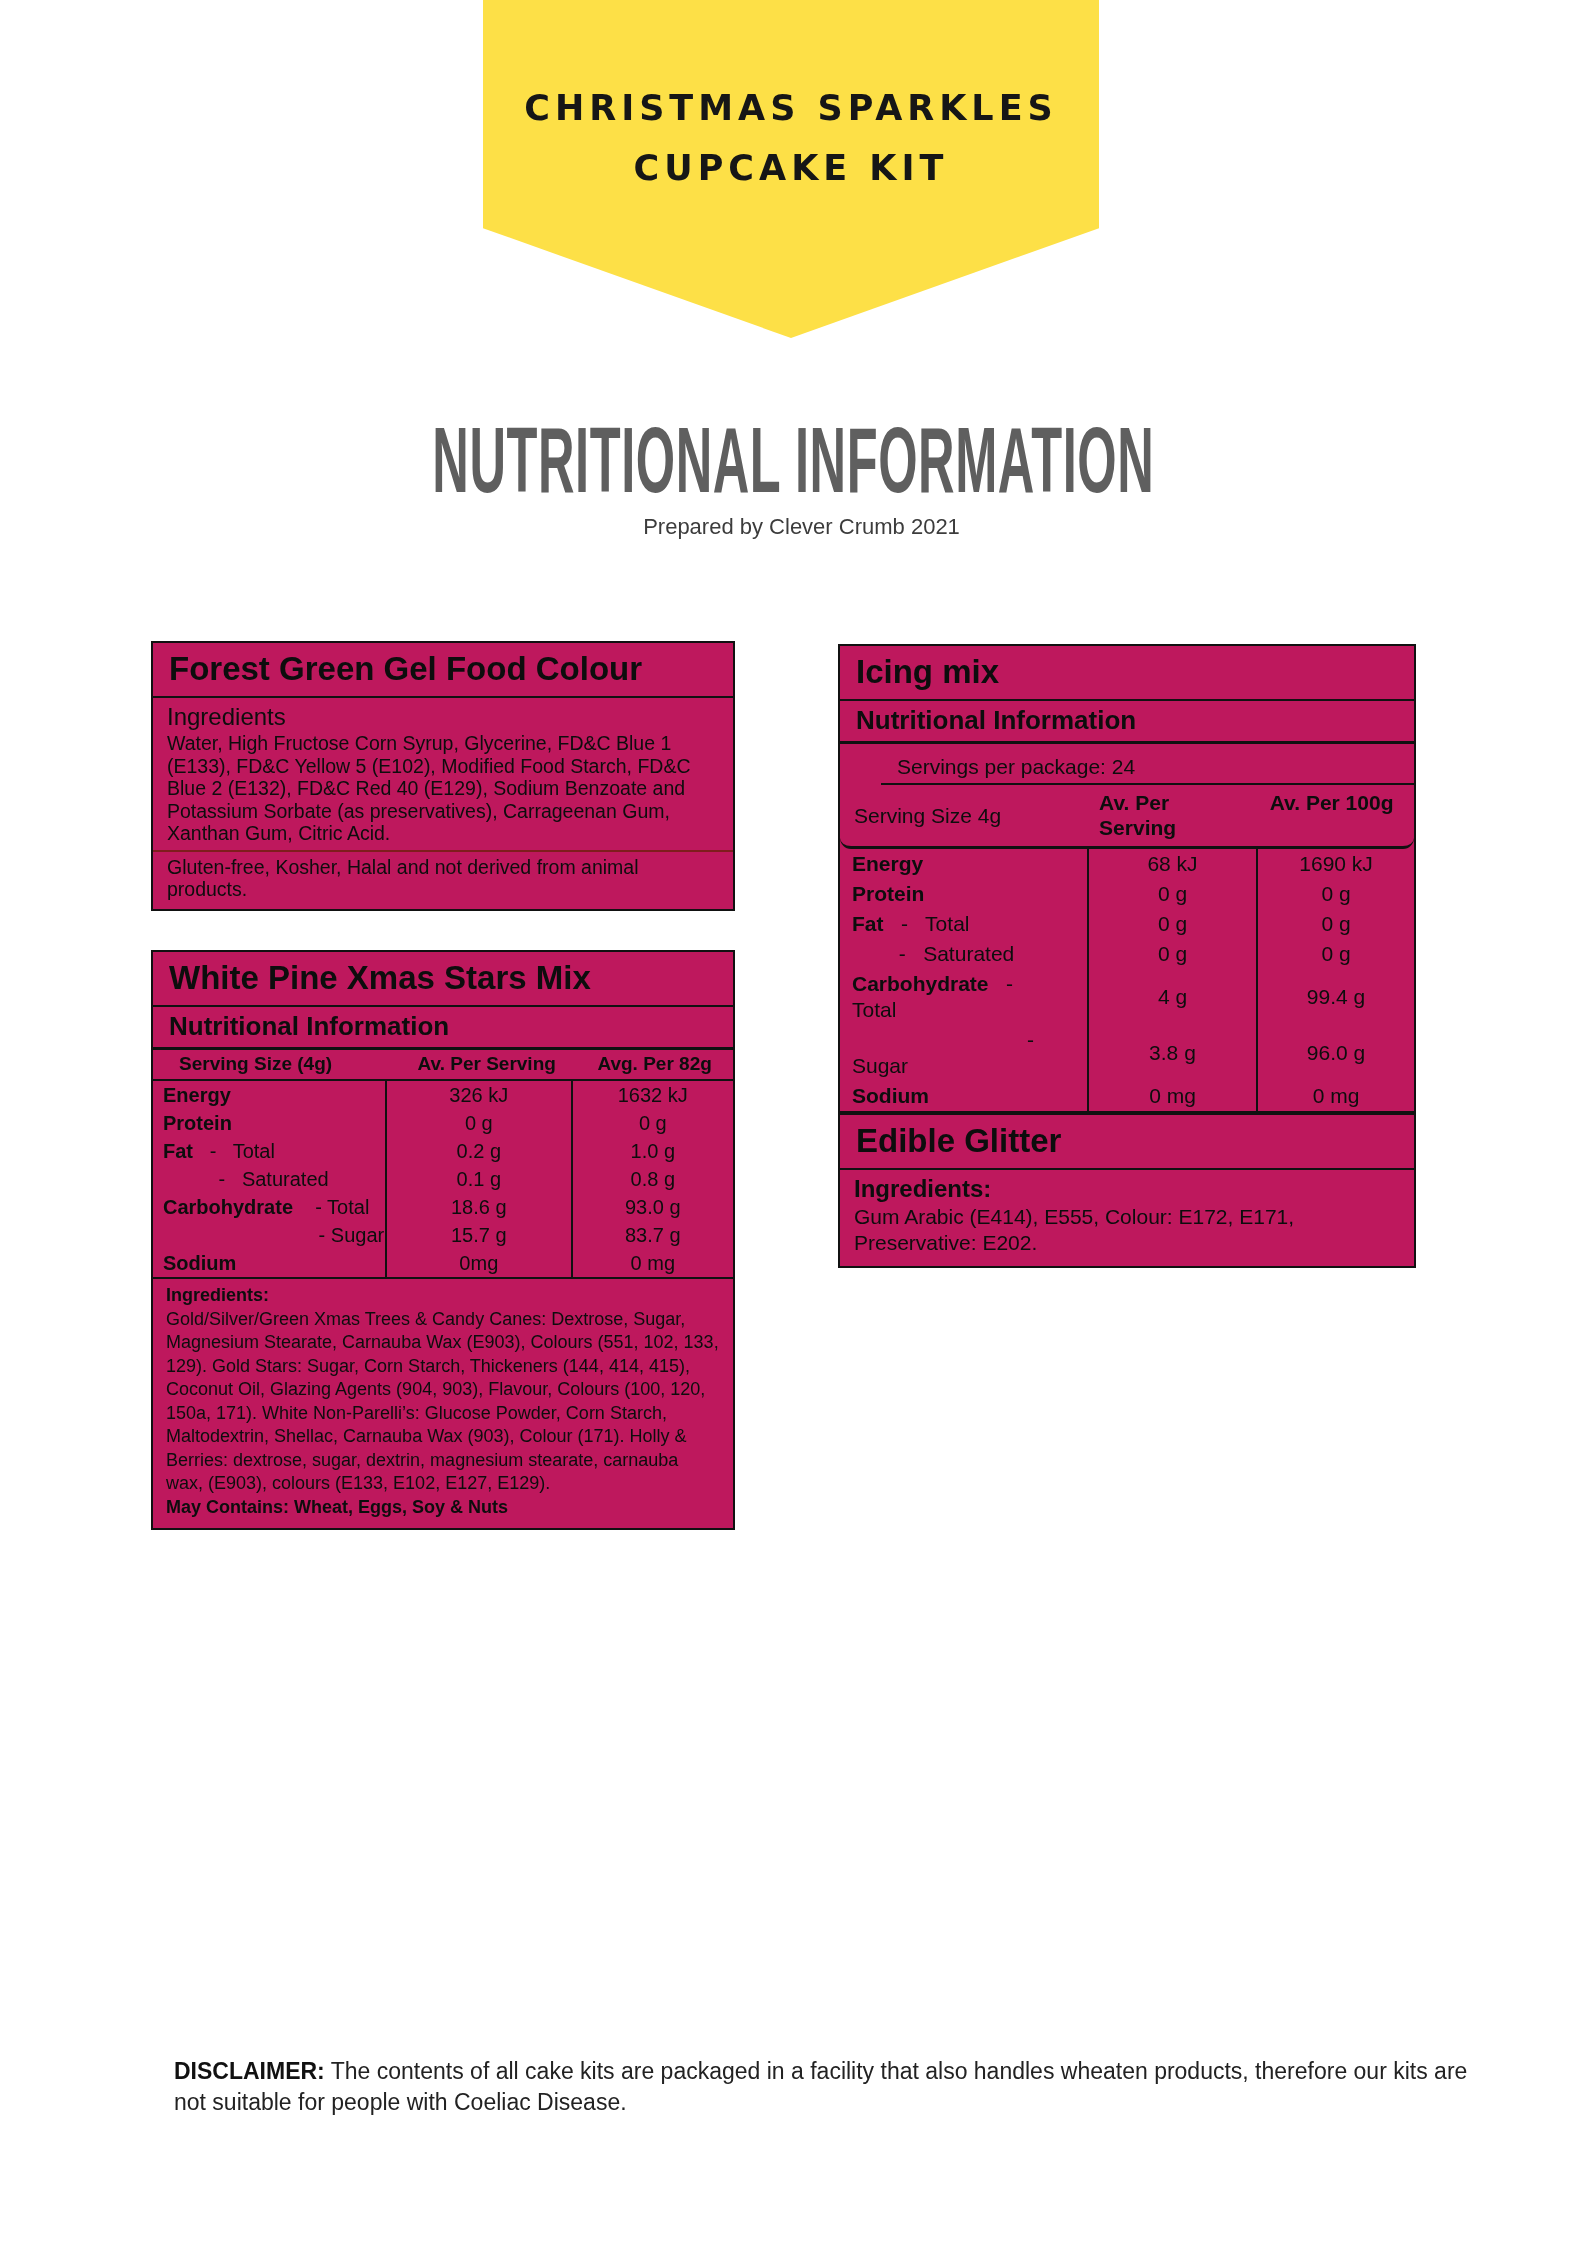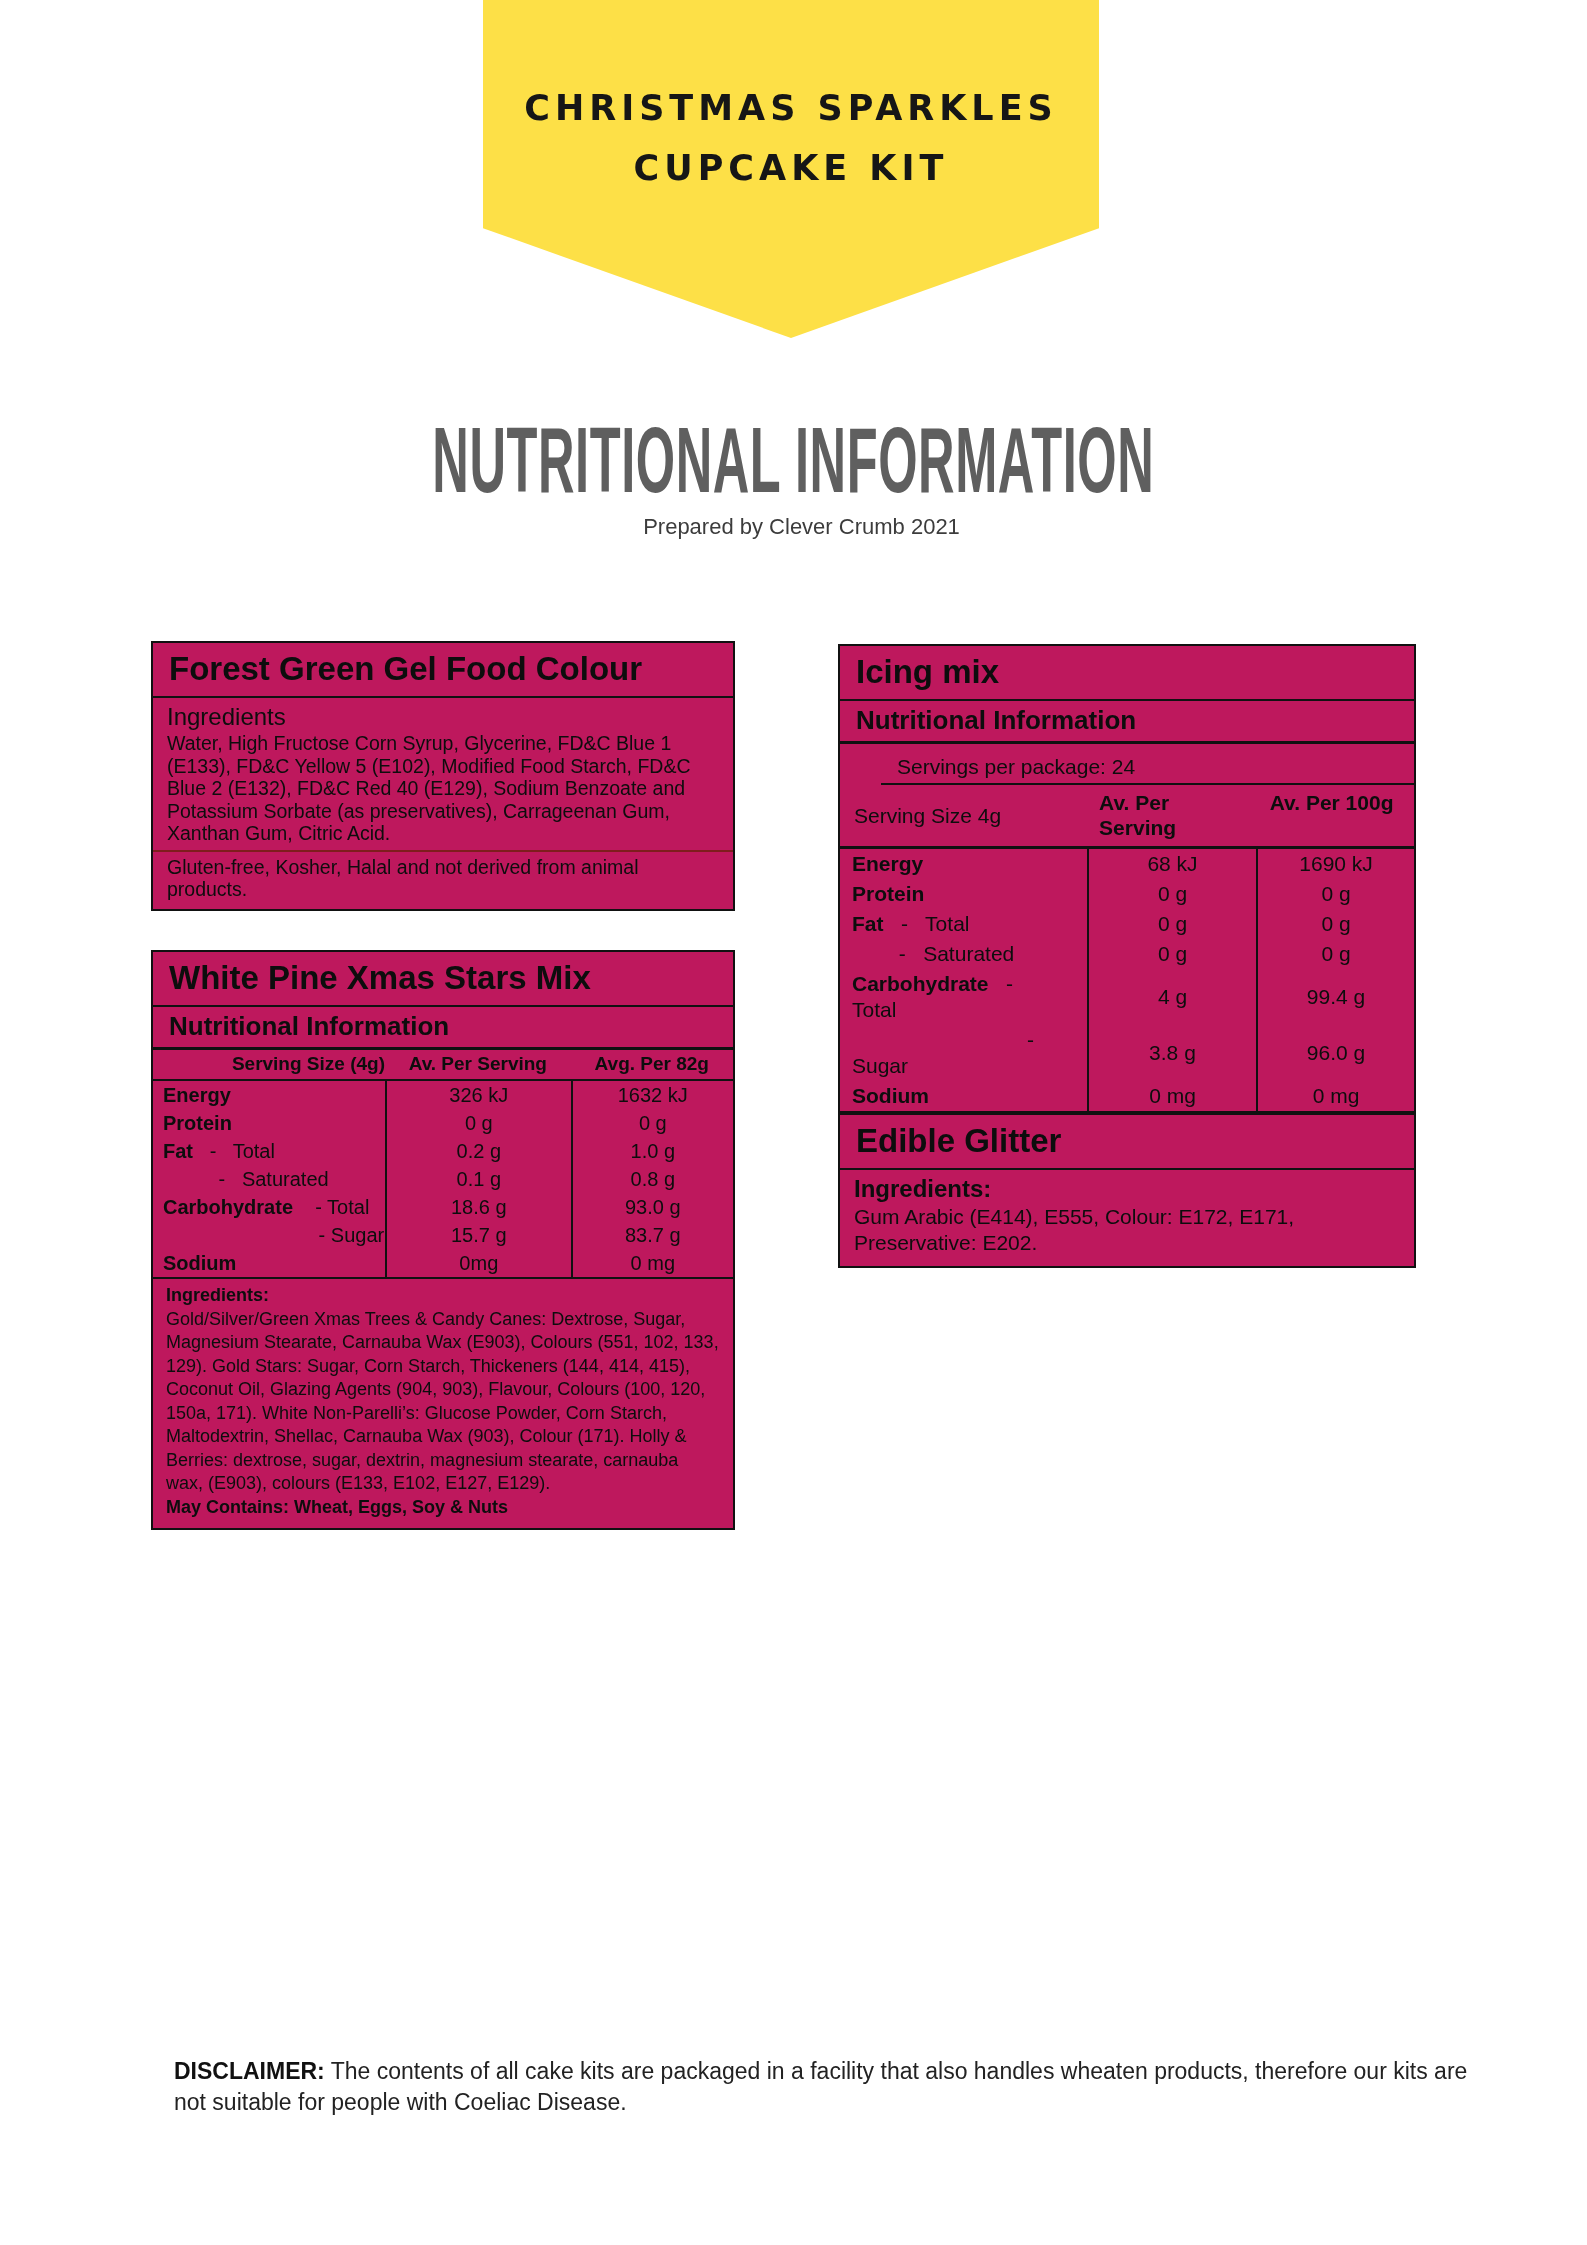--- a/index.html
+++ b/index.html
@@ -68,7 +68,7 @@
   
   #box-icing{left:838px;top:644px;width:578px;}
   .ic-servings{font-size:21px;line-height:24px;padding:11px 16px 4px 16px;border-bottom:2px solid #111;margin-left:41px;}
-  .ic-colheader{font-size:21px;line-height:25px;border-bottom:3px solid #111;padding:5px 4px 6px 0;}
+  .ic-colheader{font-size:21px;line-height:25px;border-bottom:3px solid #111;padding:5px 4px 6px 0;border-radius:11px;}
   .ic-colheader .c1{width:43%;padding-left:14px;text-align:left;font-weight:400;align-self:center;}
   .ic-colheader .c2{width:29.5%;padding-left:14px;text-align:left;white-space:pre-line;}
   .ic-colheader .c3{width:27.5%;text-align:center;}

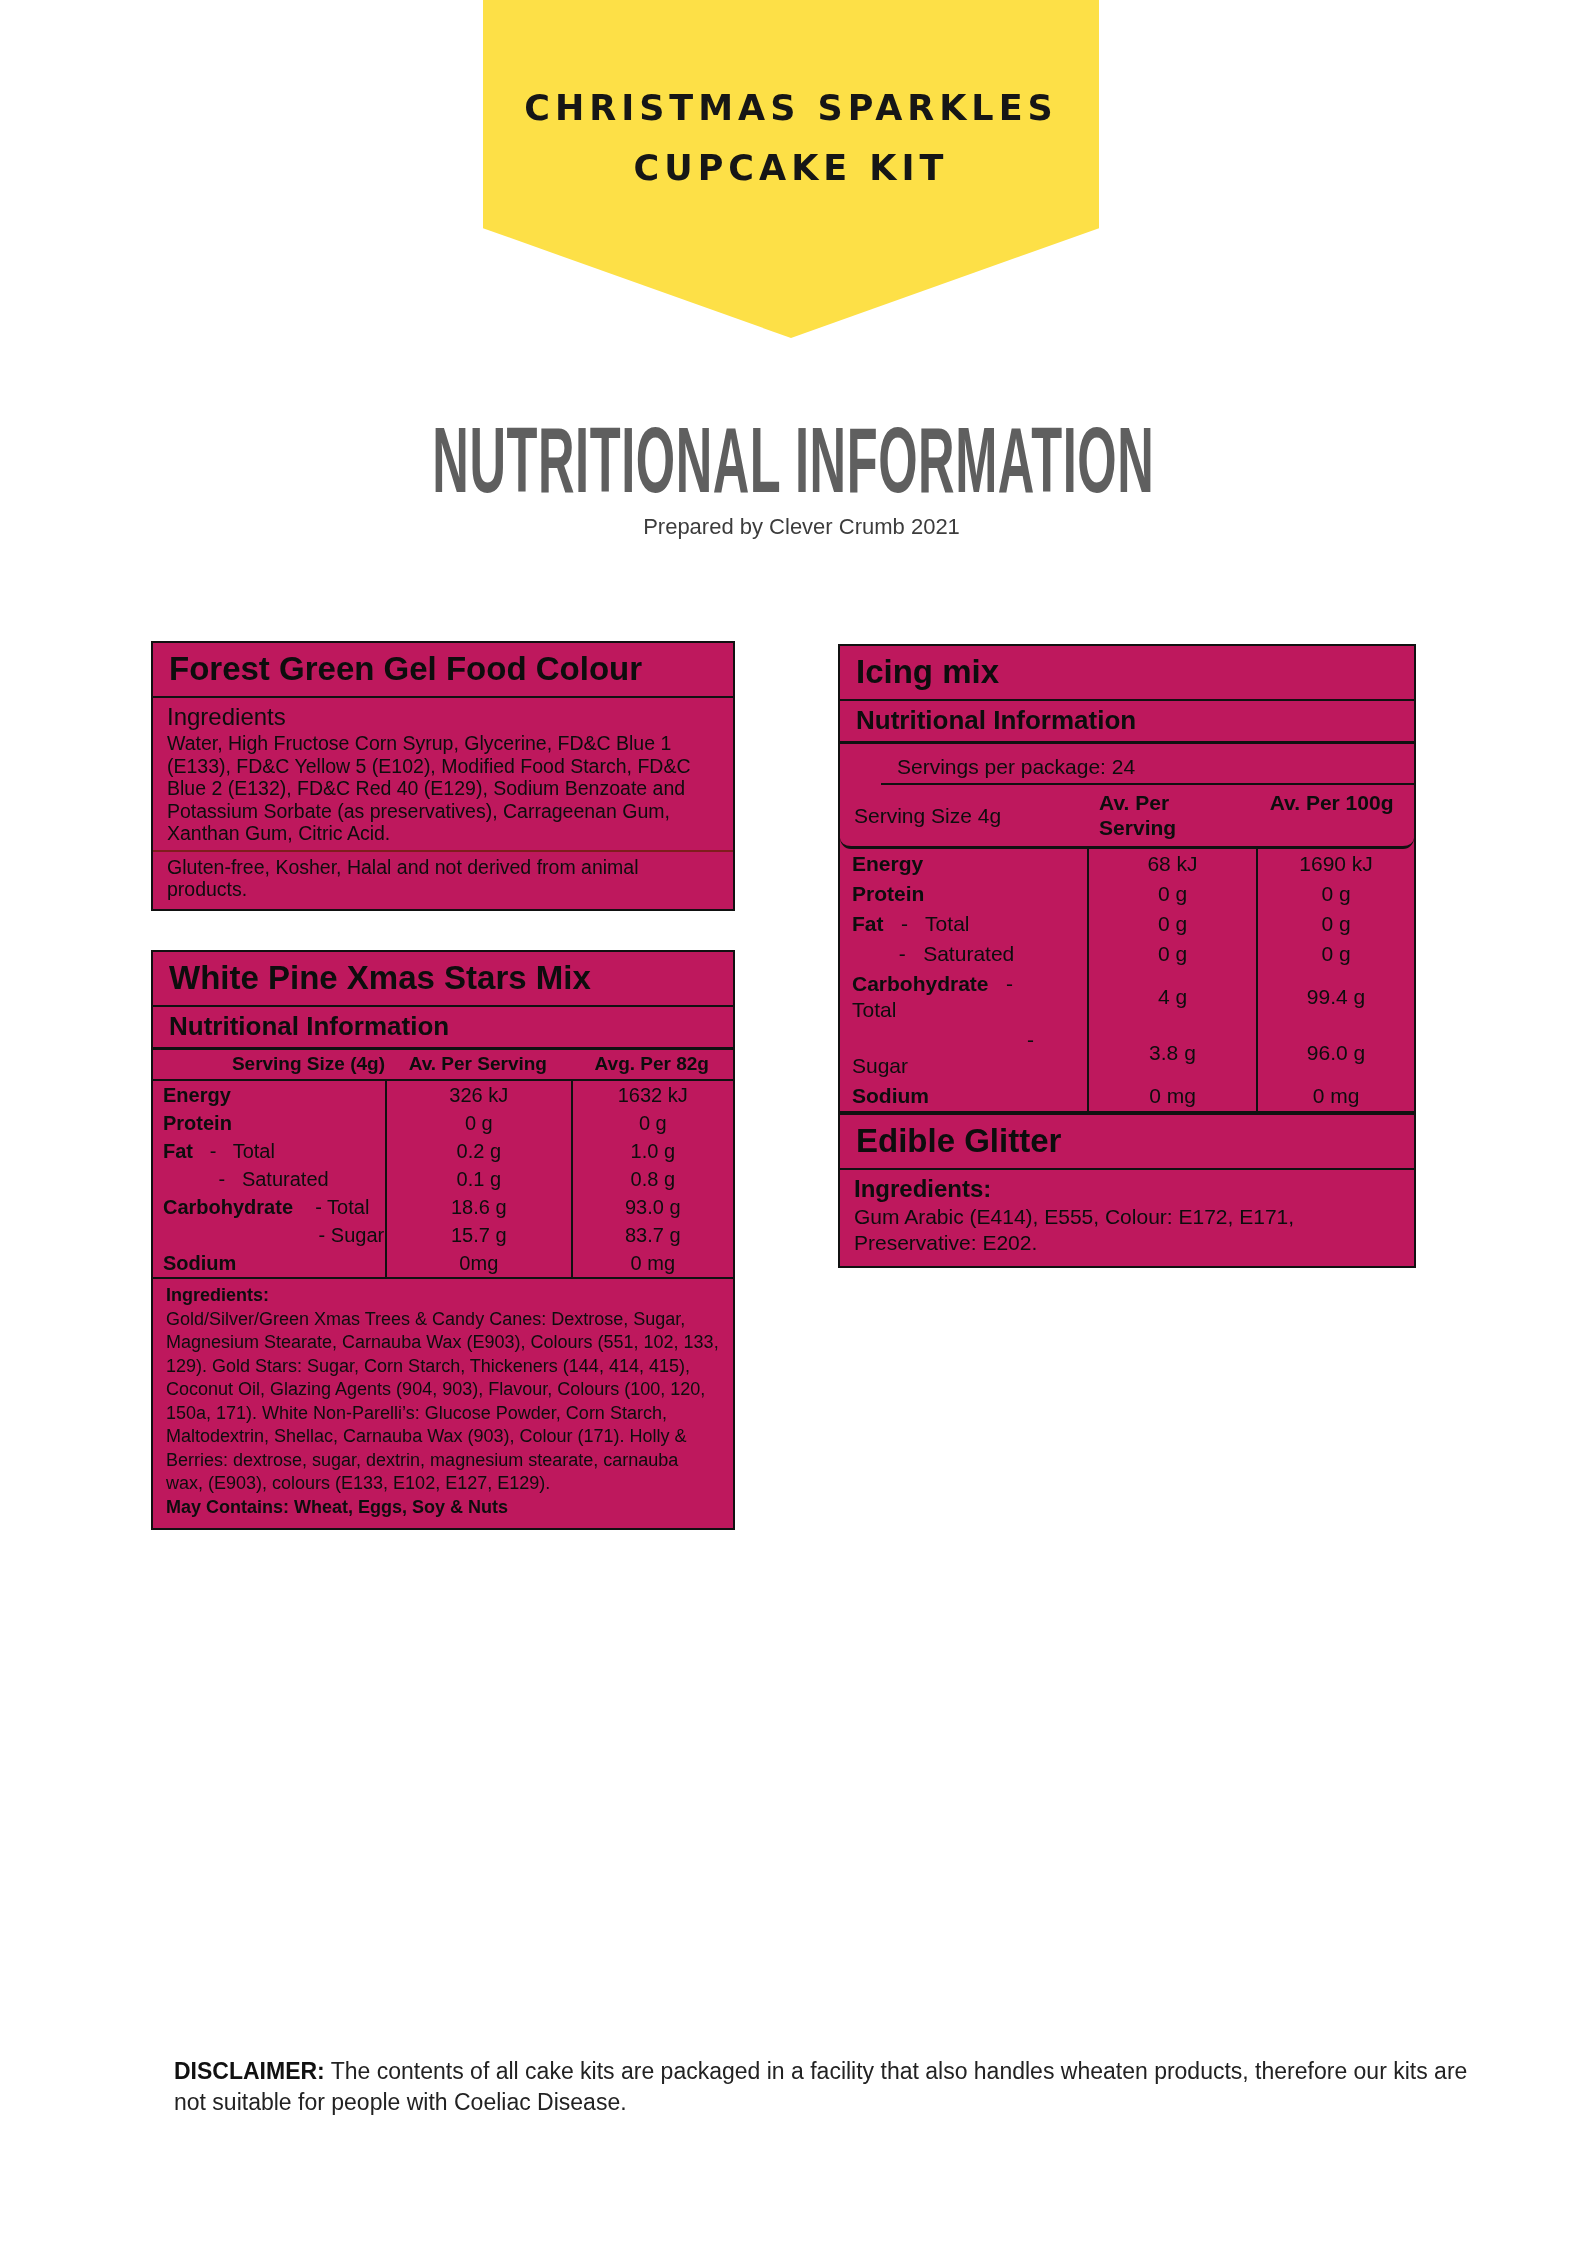--- a/index.html
+++ b/index.html
@@ -55,7 +55,7 @@
   
   #box-whitepine{left:151px;top:950px;width:584px;}
   .wp-colheader{font-size:19px;padding:3px 0 4px 0;}
-  .wp-colheader .c1{width:40%;padding-left:0;text-align:right;}
+  .wp-colheader .c1{width:40%;padding-left:6px;text-align:left;margin-left:20px;}
   .wp-colheader .c2{width:32%;text-align:center;}
   .wp-colheader .c3{width:28%;text-align:center;}
   .wp .nrow{min-height:28px;font-size:20px;line-height:24px;}

